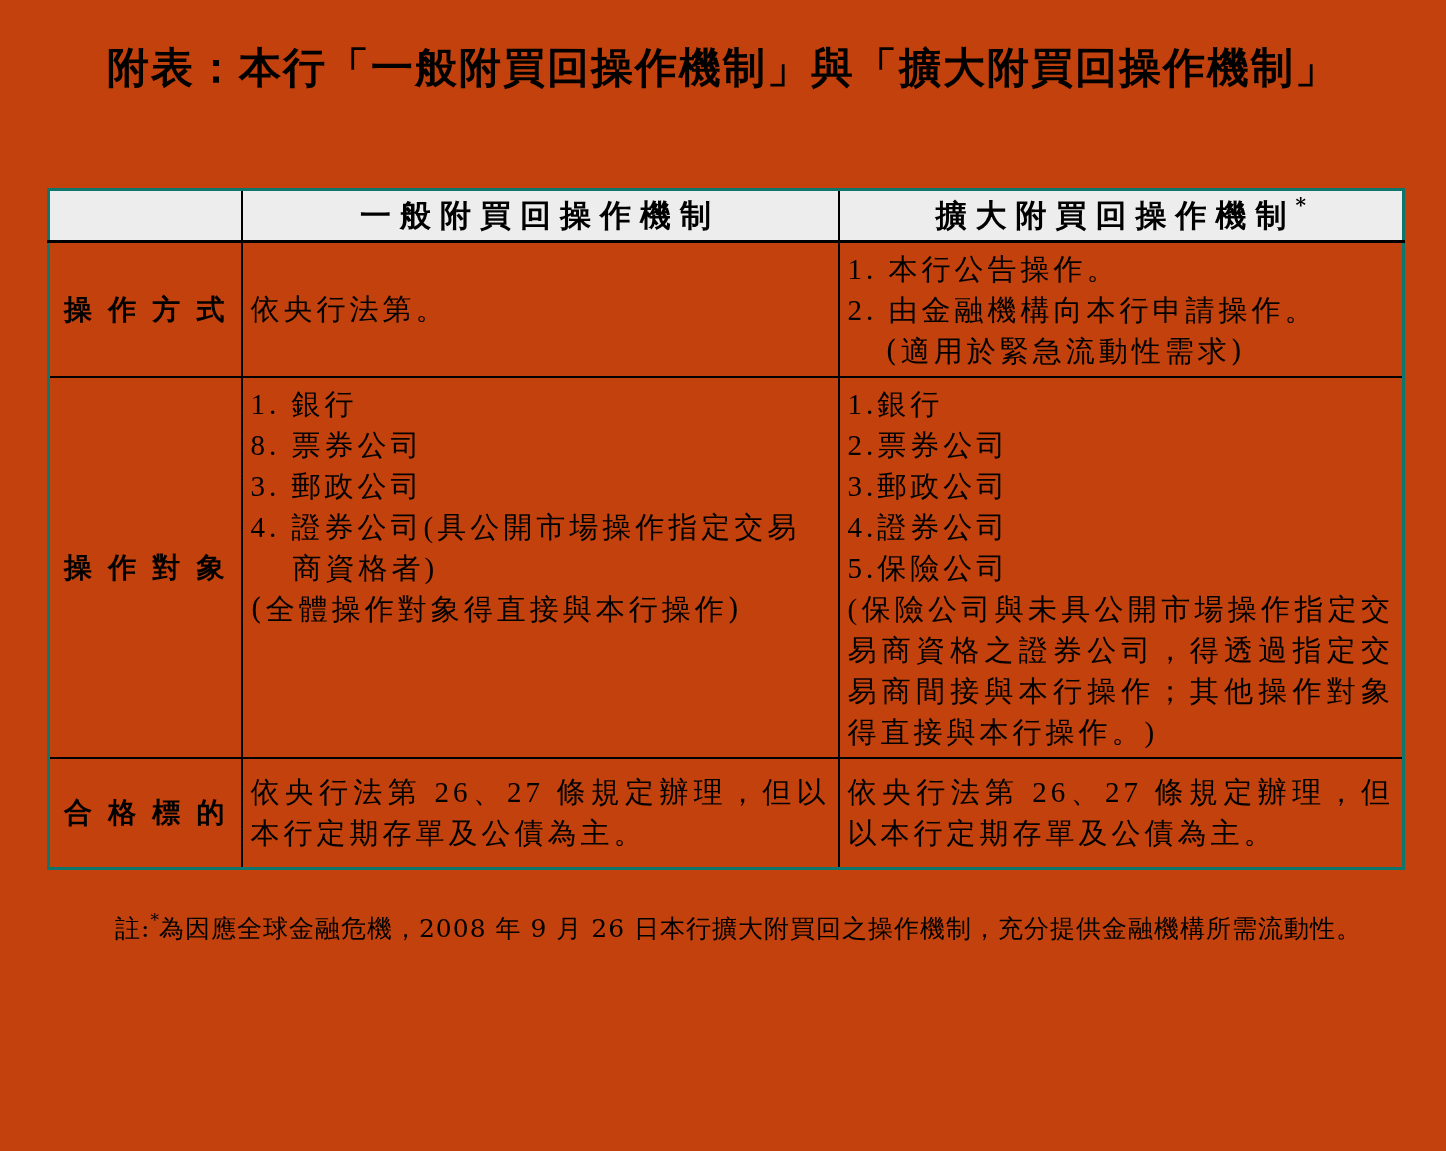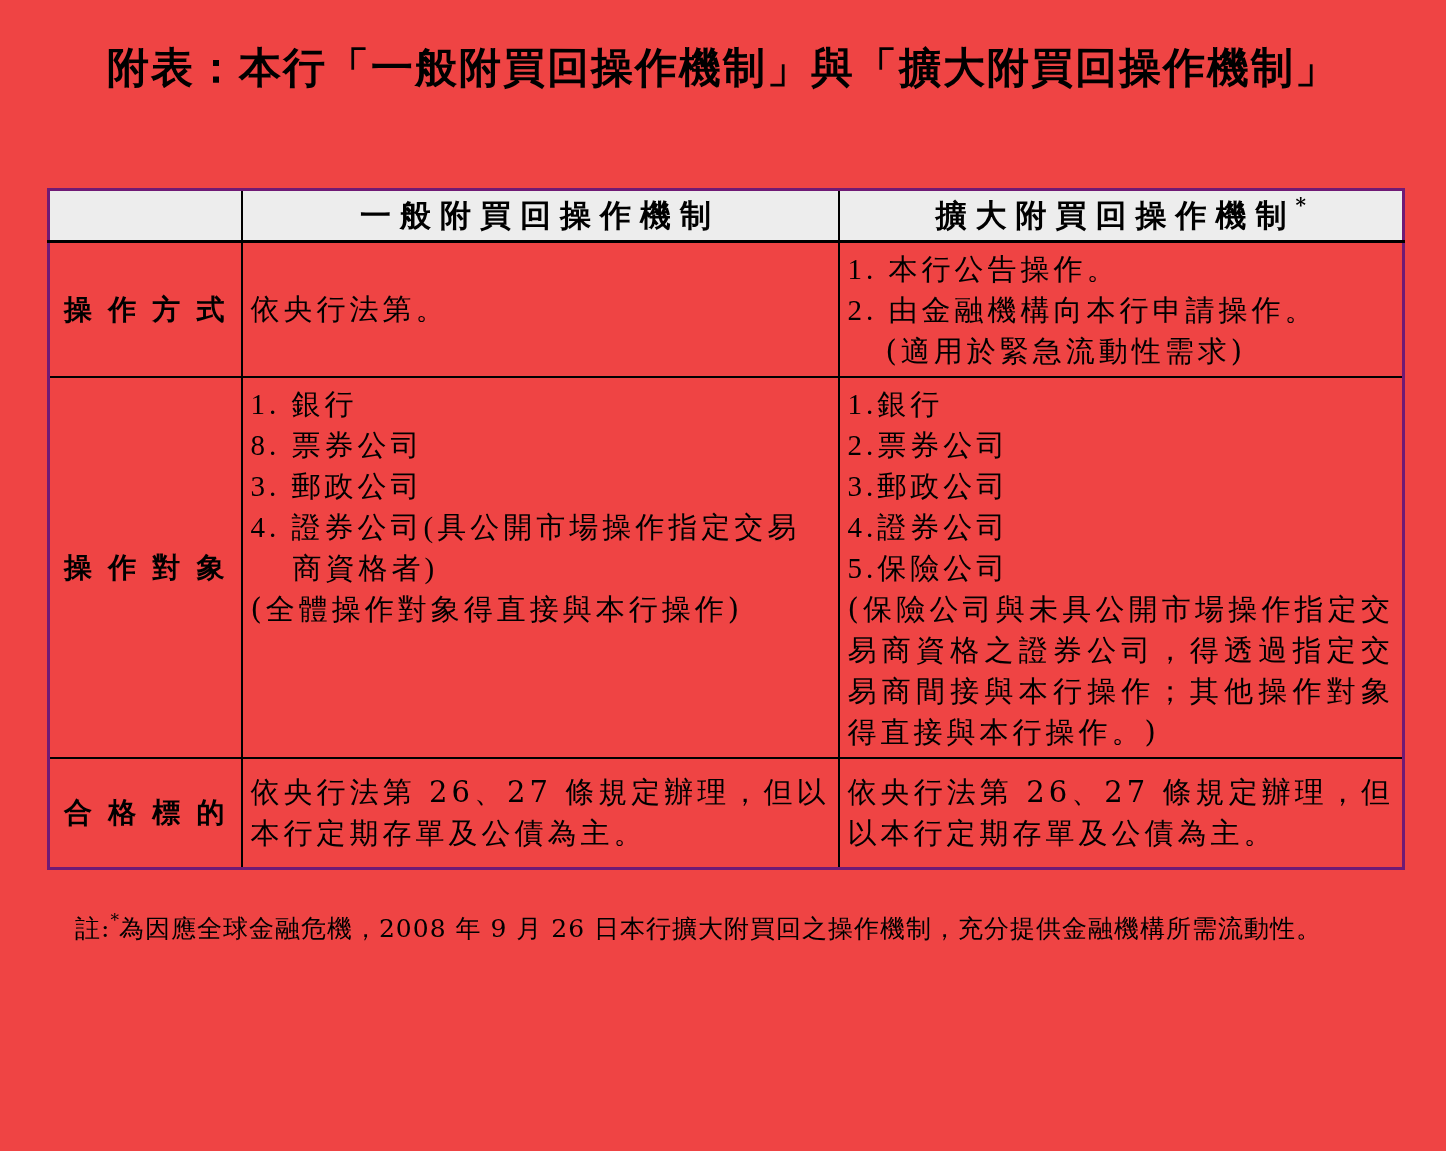--- a/index.html
+++ b/index.html
@@ -7,7 +7,7 @@
   .page {
     position:relative;
     width:1446px; height:1151px;
-    background:#ef4444;
+    background:#c2410c;
     color:#000000;
     font-family:"DejaVu Serif","Liberation Serif",serif;
     overflow:hidden;

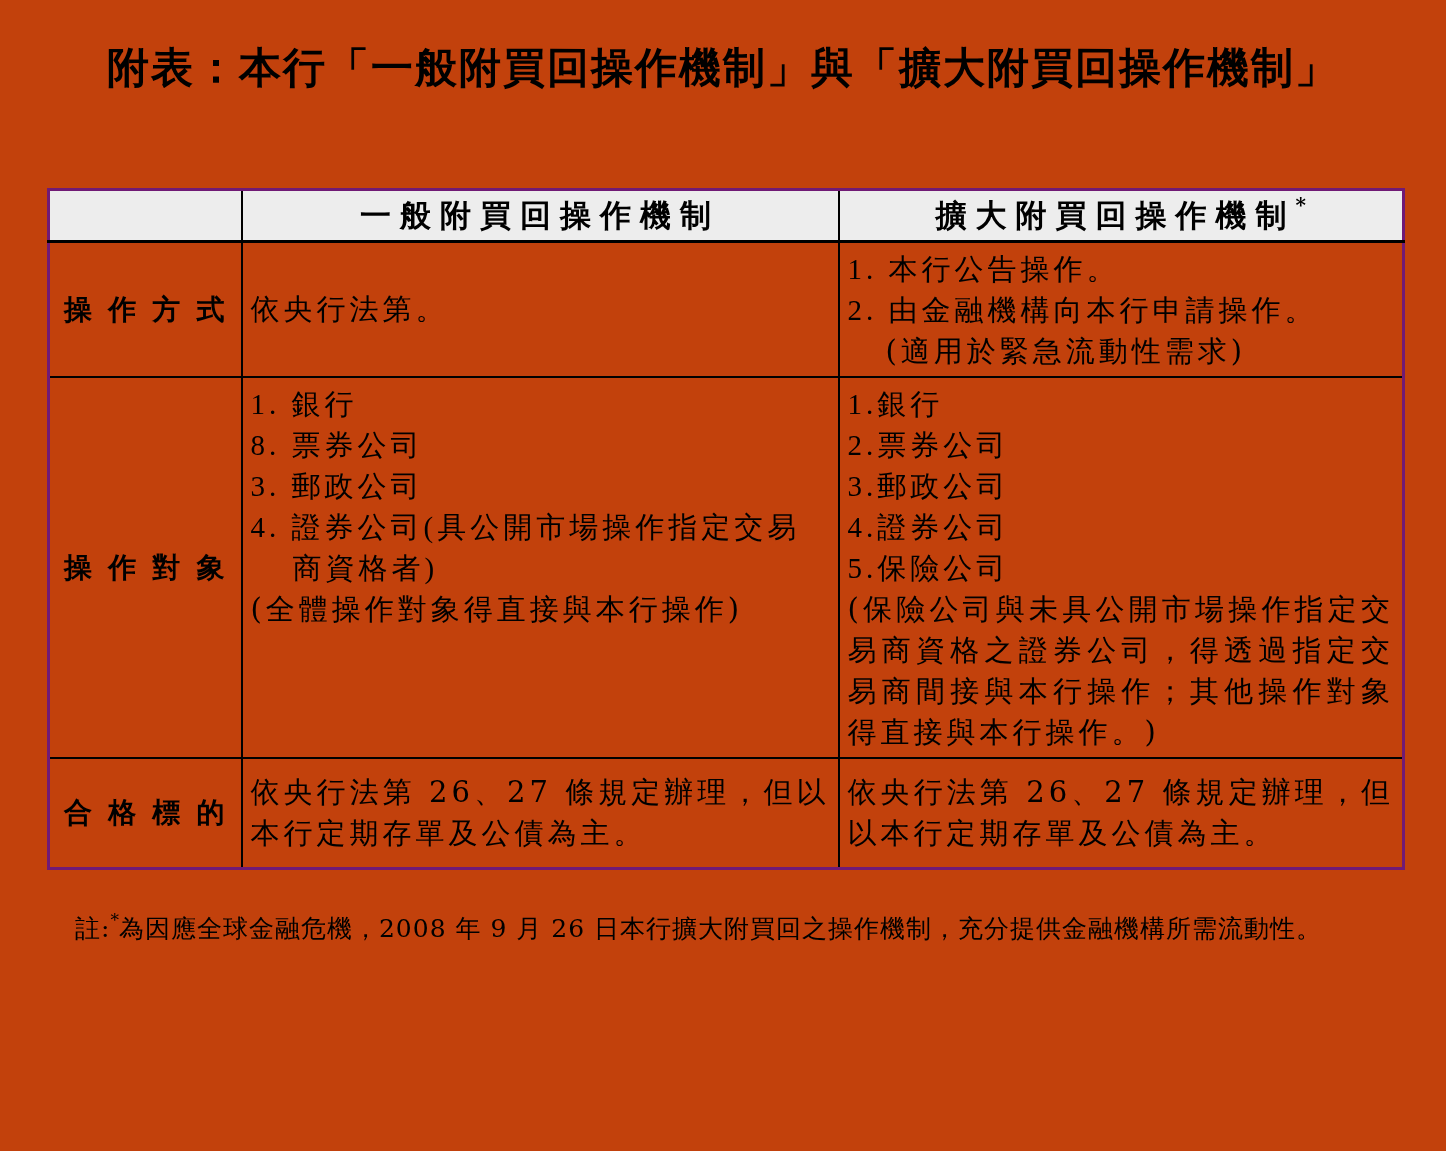--- a/index.html
+++ b/index.html
@@ -25,7 +25,7 @@
     table-layout:fixed;
     width:1355px;
     margin:92px 0 0 47px;
-    border:3px solid #701a75;
+    border:3px solid #0f766e;
   }
   table.doc-table th, table.doc-table td {
     border:2px solid #000;

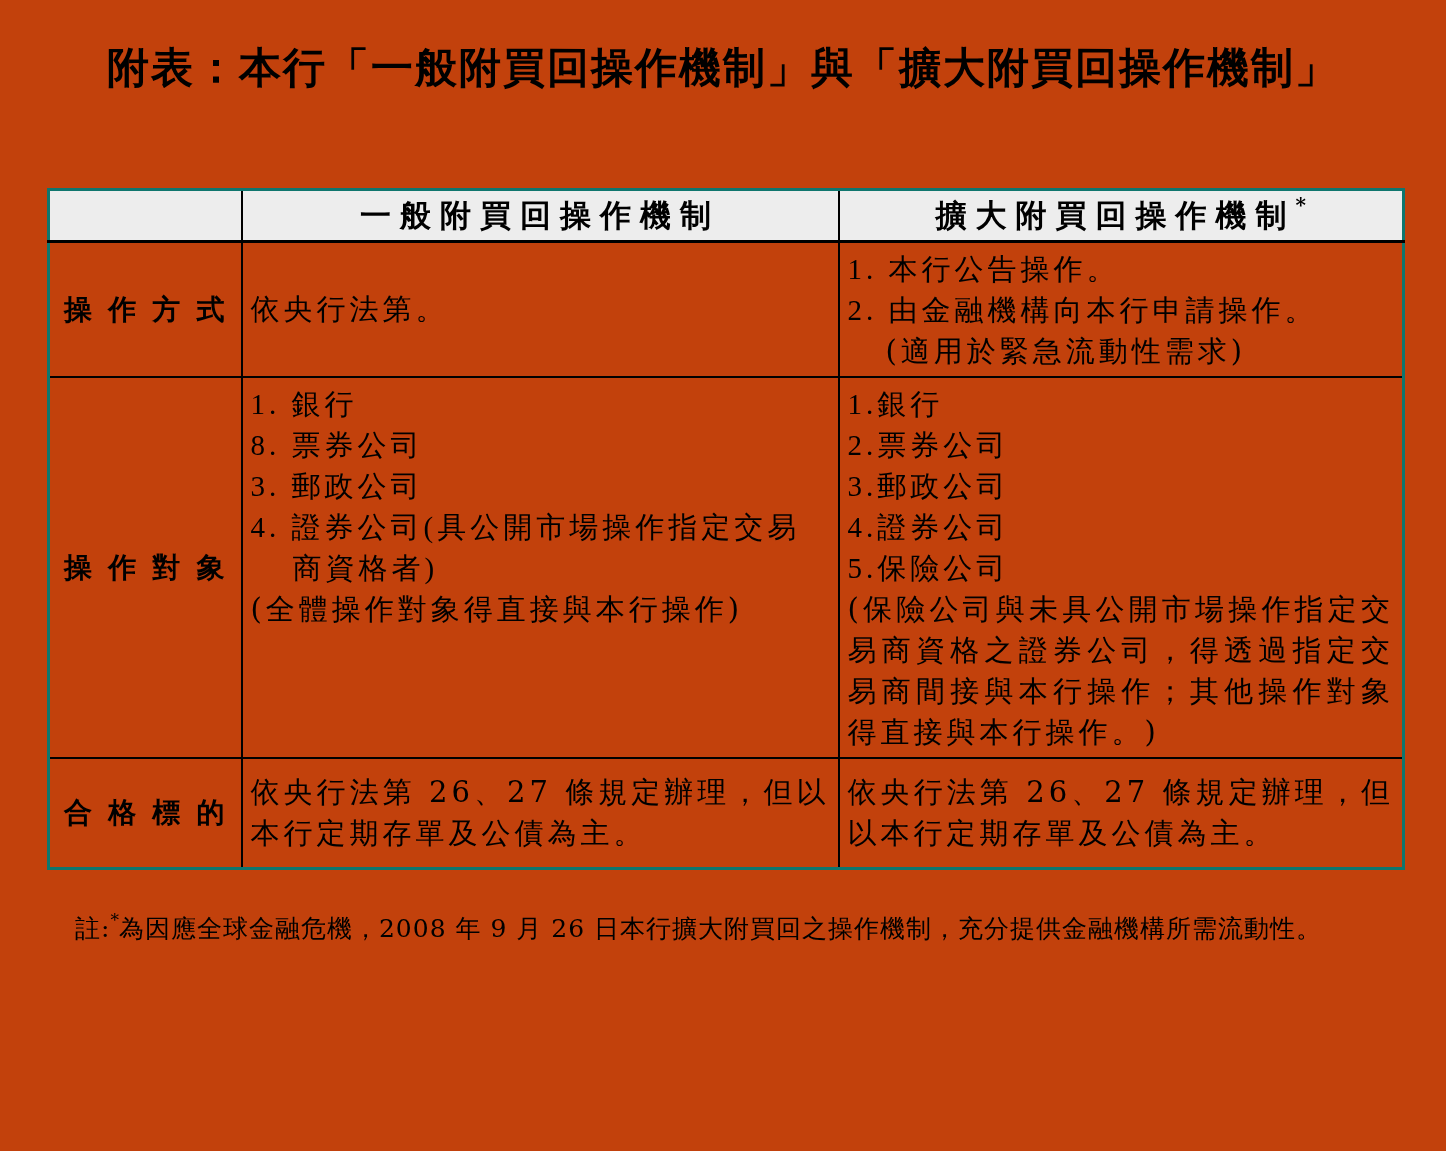--- a/index.html
+++ b/index.html
@@ -79,7 +79,7 @@
     font-family:Liberation Serif, serif;
   }
   .indent { padding-left:38px; }
-  .just { text-align:justify; }
+  .just { text-align:justify;font-family:Liberation Serif, serif; }
   .footnote {
     margin:42px 44px 12px 75px;
     font-size:25px;

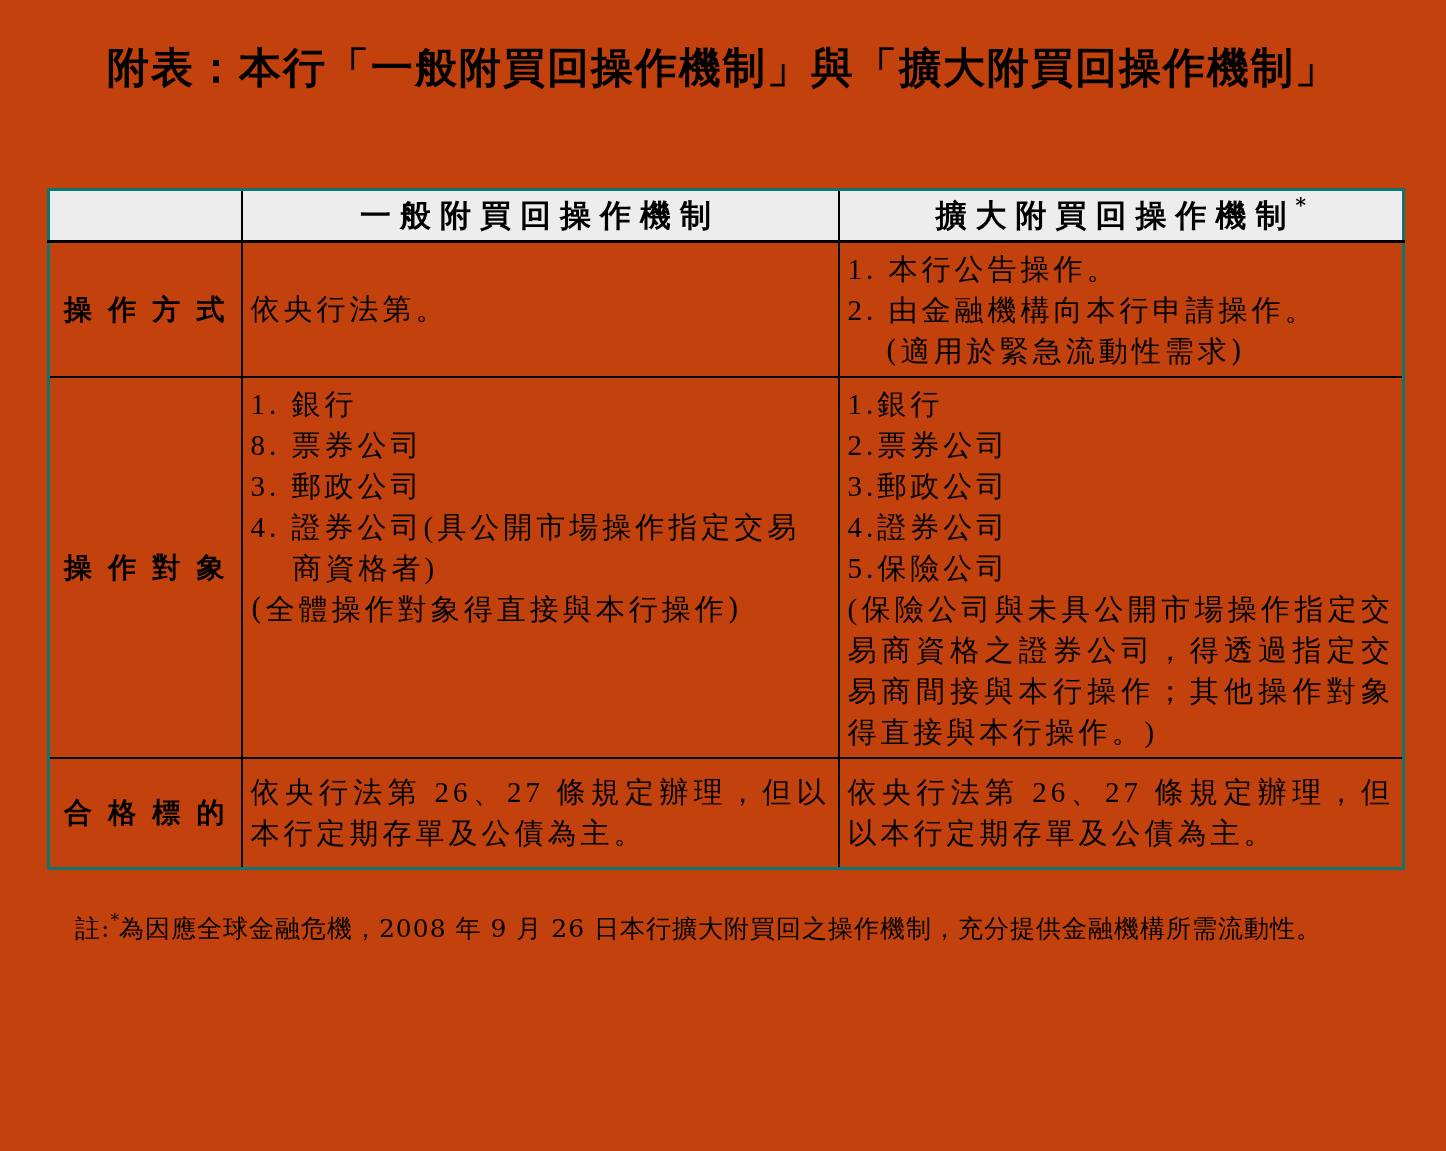--- a/index.html
+++ b/index.html
@@ -84,6 +84,7 @@
     margin:42px 44px 12px 75px;
     font-size:25px;
     letter-spacing:1px;
+    text-align:center;
   }
   .footnote sup {
     font-size:17px;

